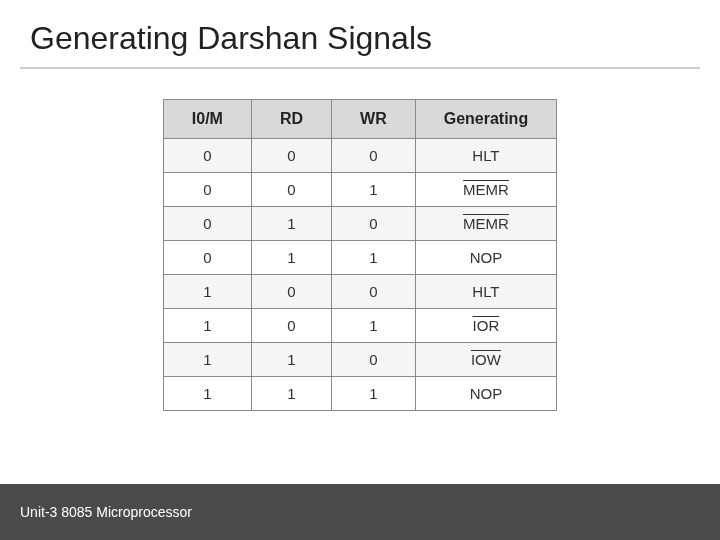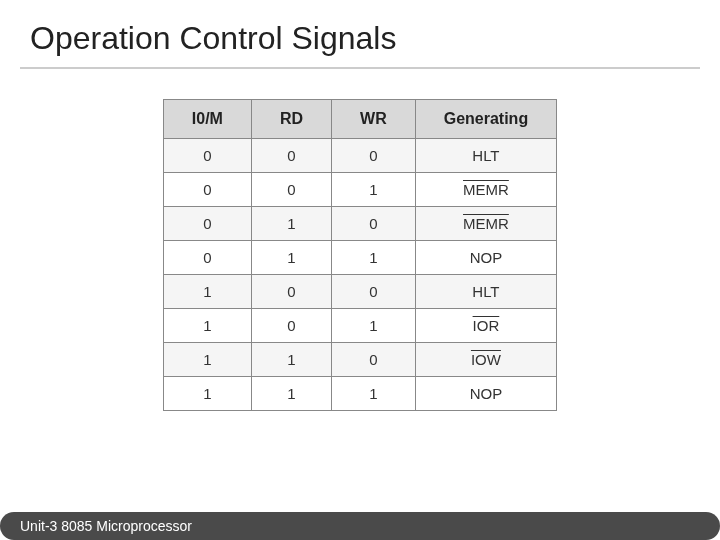--- a/index.html
+++ b/index.html
@@ -96,7 +96,7 @@
 </head>
 <body>
 
-<h1 class="page-title">Operation Control Signals</h1>
+<h1 class="page-title">Generating Darshan Signals</h1>
 <div class="divider"></div>
 
 <div class="table-container">

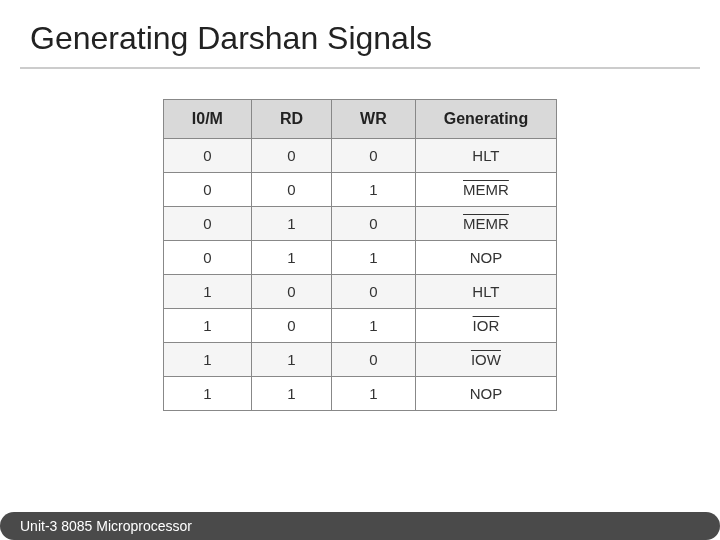--- a/index.html
+++ b/index.html
@@ -80,9 +80,8 @@
       display: flex;
       justify-content: space-between;
       align-items: center;
-      padding: 6px 20px;
+      padding: 20px 20px;
       font-size: 14px;
-      border-radius: 18px;
     }
 
     .footer-left {

